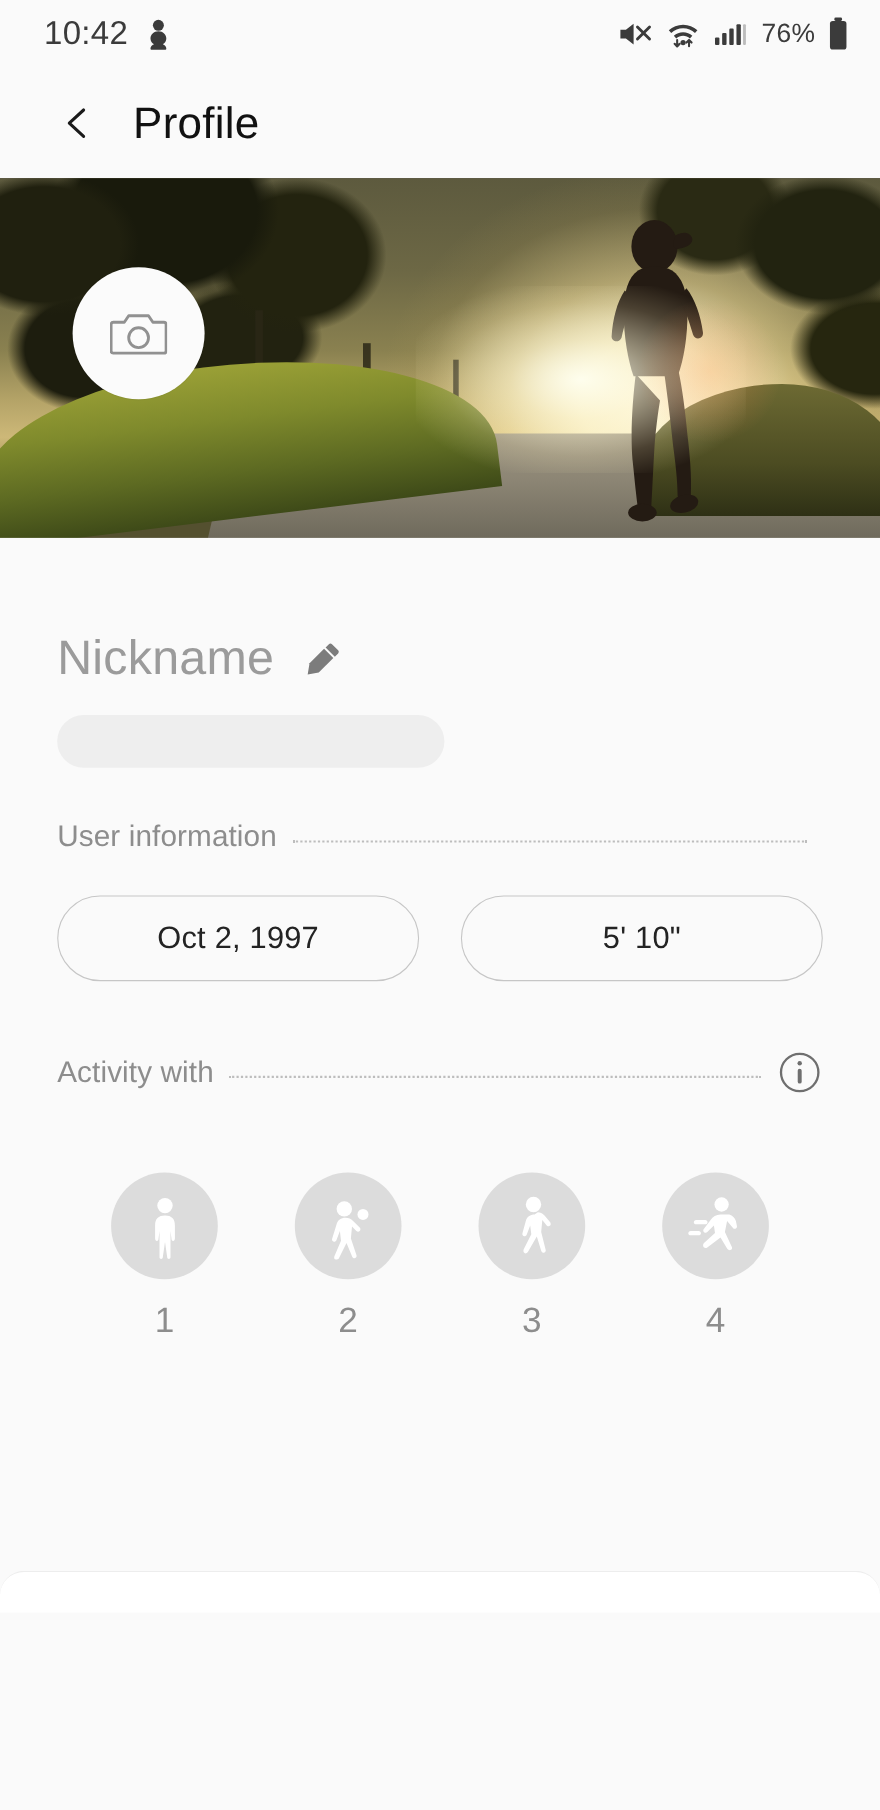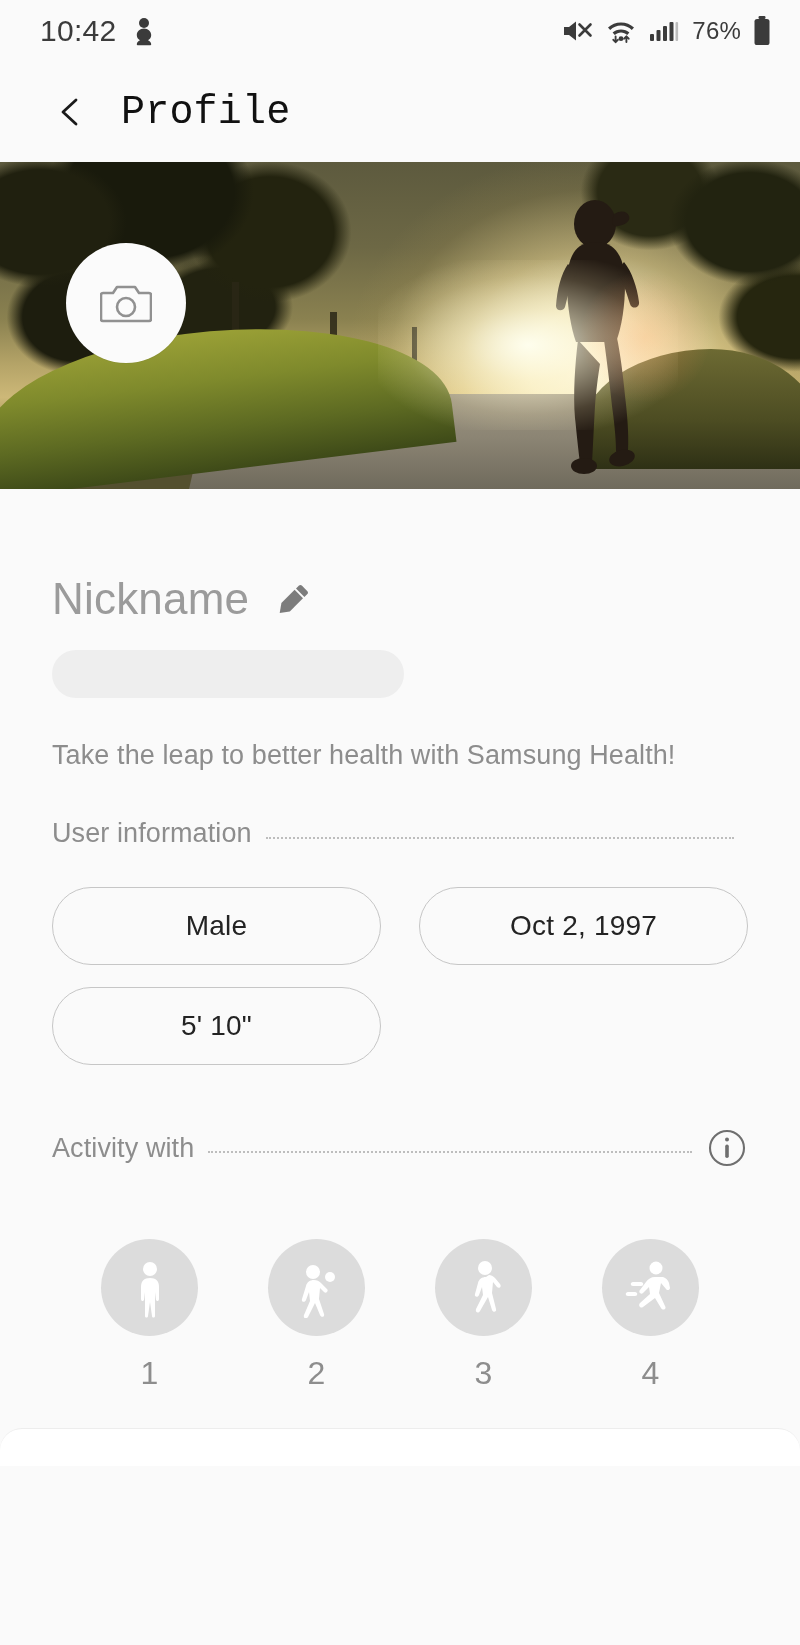--- a/index.html
+++ b/index.html
@@ -63,7 +63,6 @@
     align-items: center;
     padding-left: 48px;
     background: #fafafa;
-    font-family: Liberation Mono, monospace;
   }
   .back-btn {
     width: 46px;

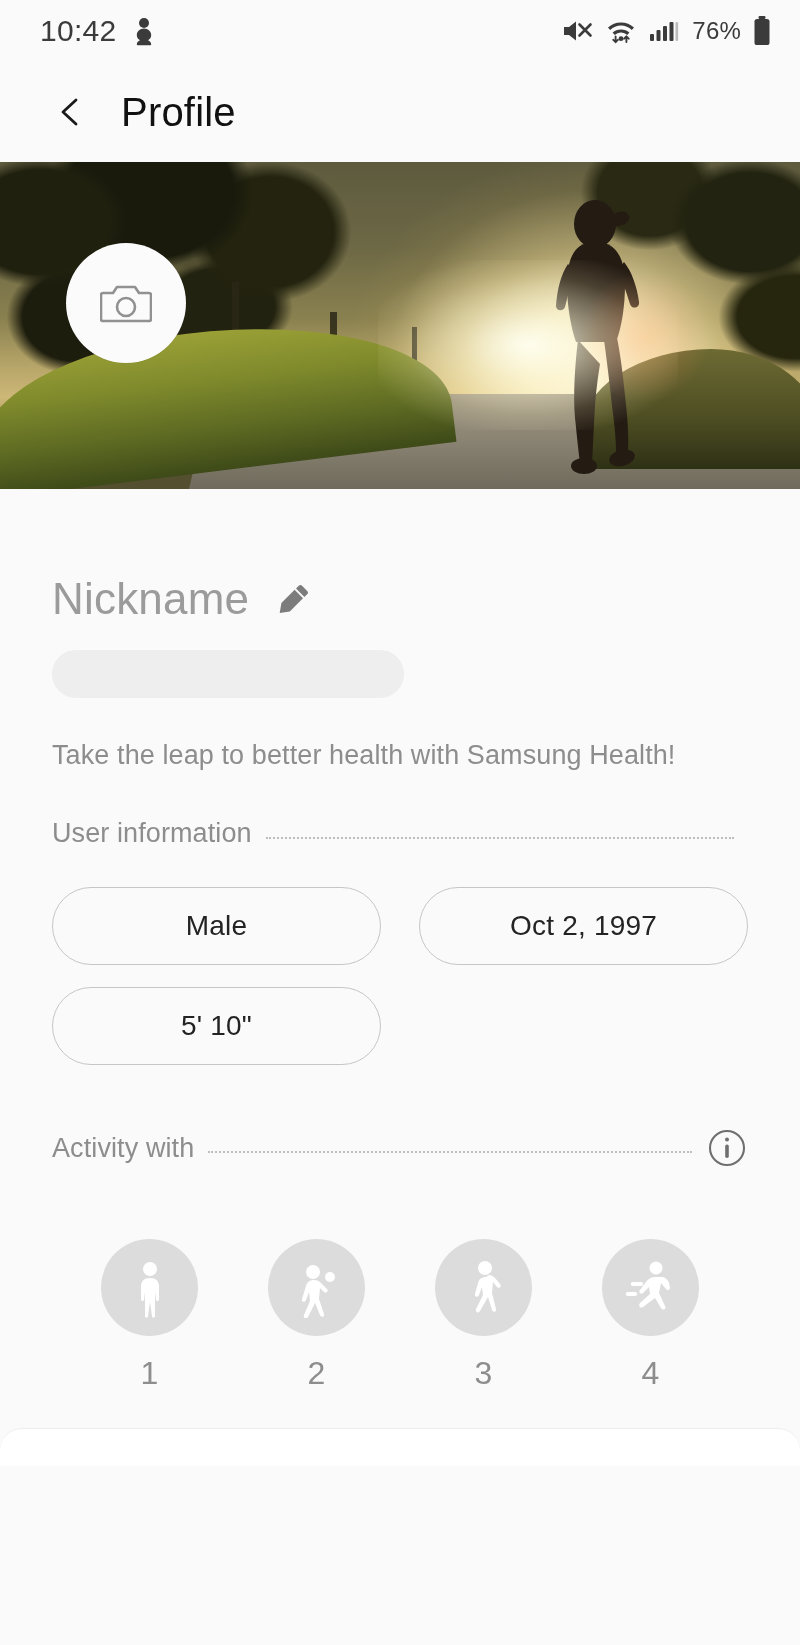--- a/index.html
+++ b/index.html
@@ -435,7 +435,6 @@
 
     <div class="nickname-skeleton"></div>
 
-    <div class="tagline">Take the leap to better health with Samsung Health!</div>
 
     <div class="section-header">
       <span class="section-title">User information</span>

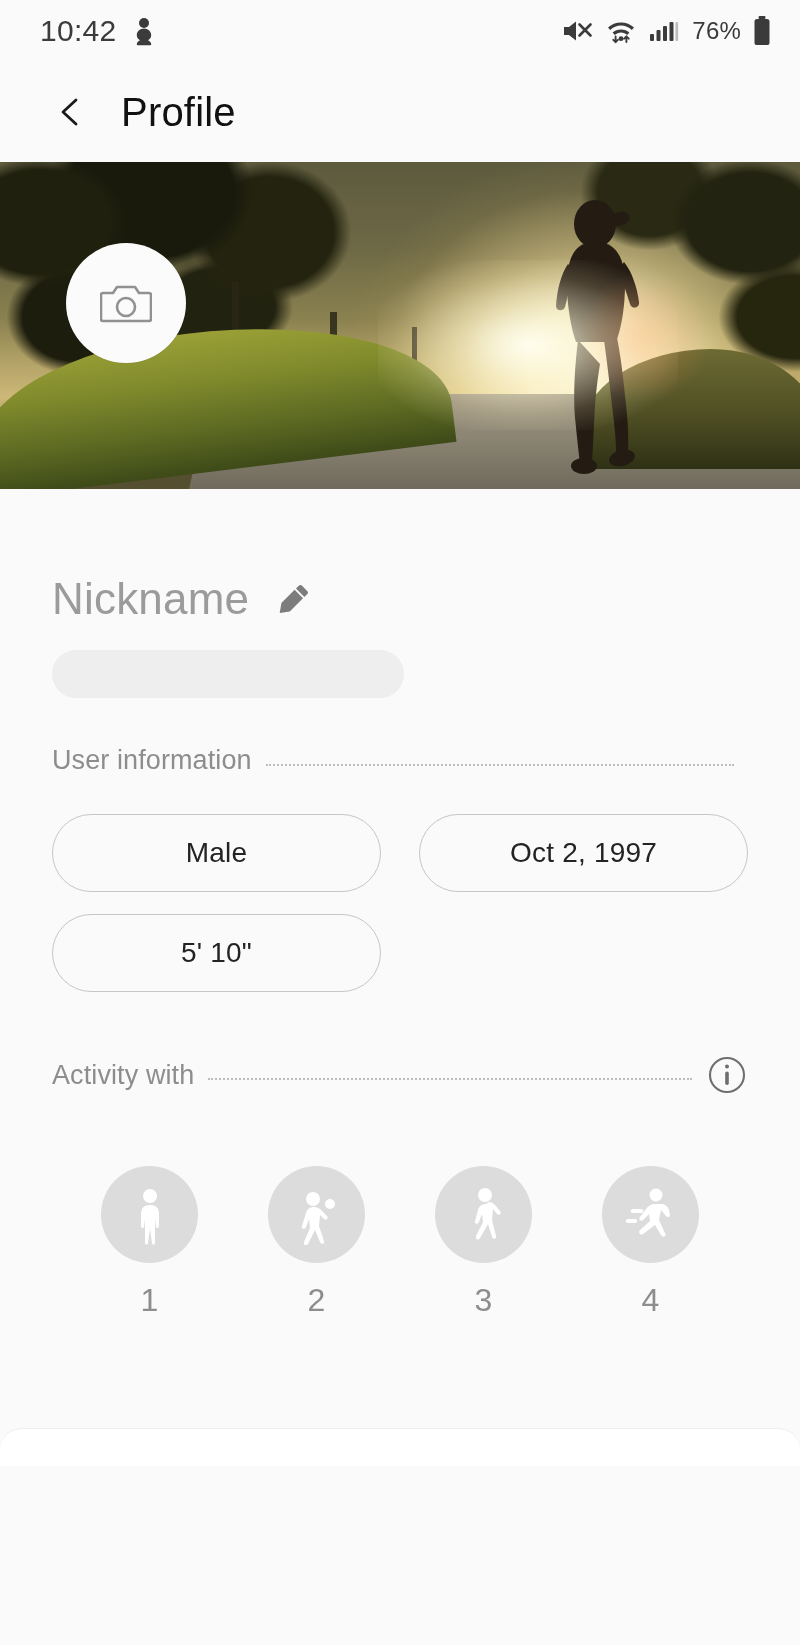--- a/index.html
+++ b/index.html
@@ -442,7 +442,6 @@
     </div>
 
     <div class="pill-grid">
-      <div class="pill">Male</div>
       <div class="pill">Oct 2, 1997</div>
       <div class="pill">5' 10"</div>
     </div>

